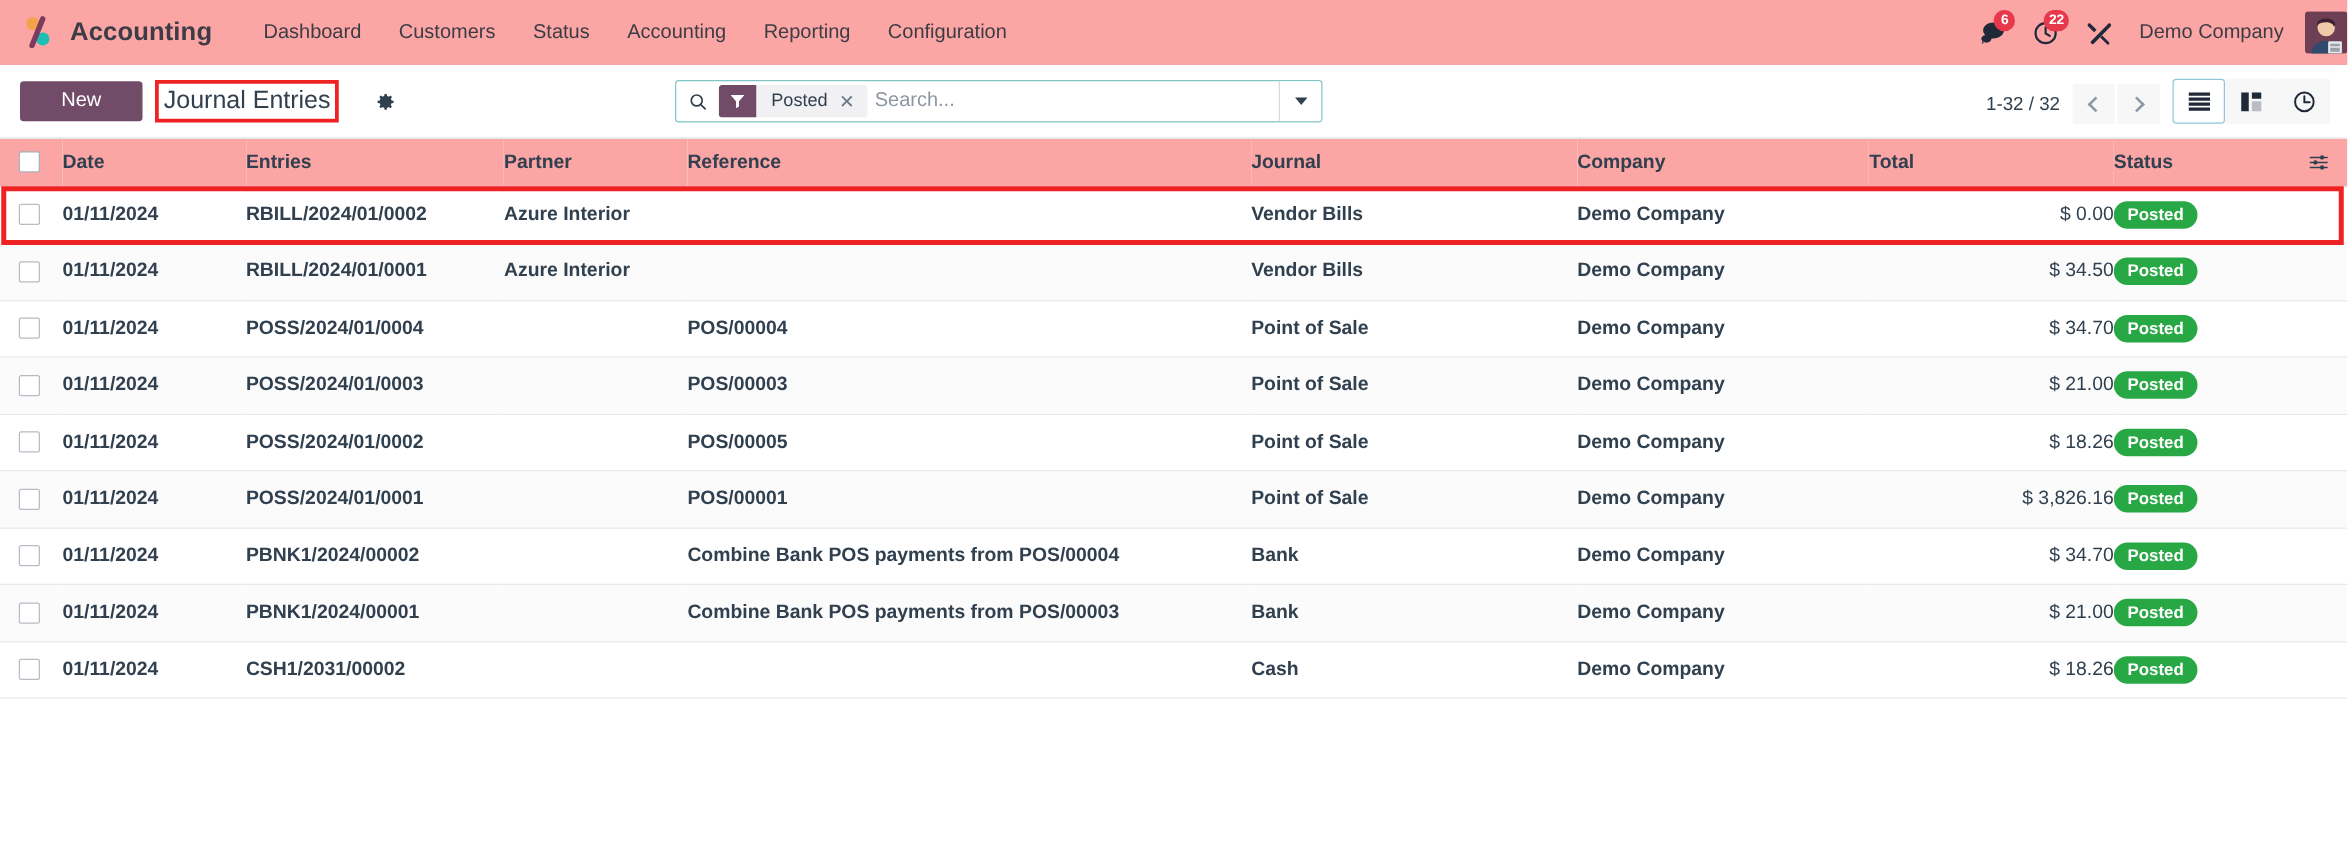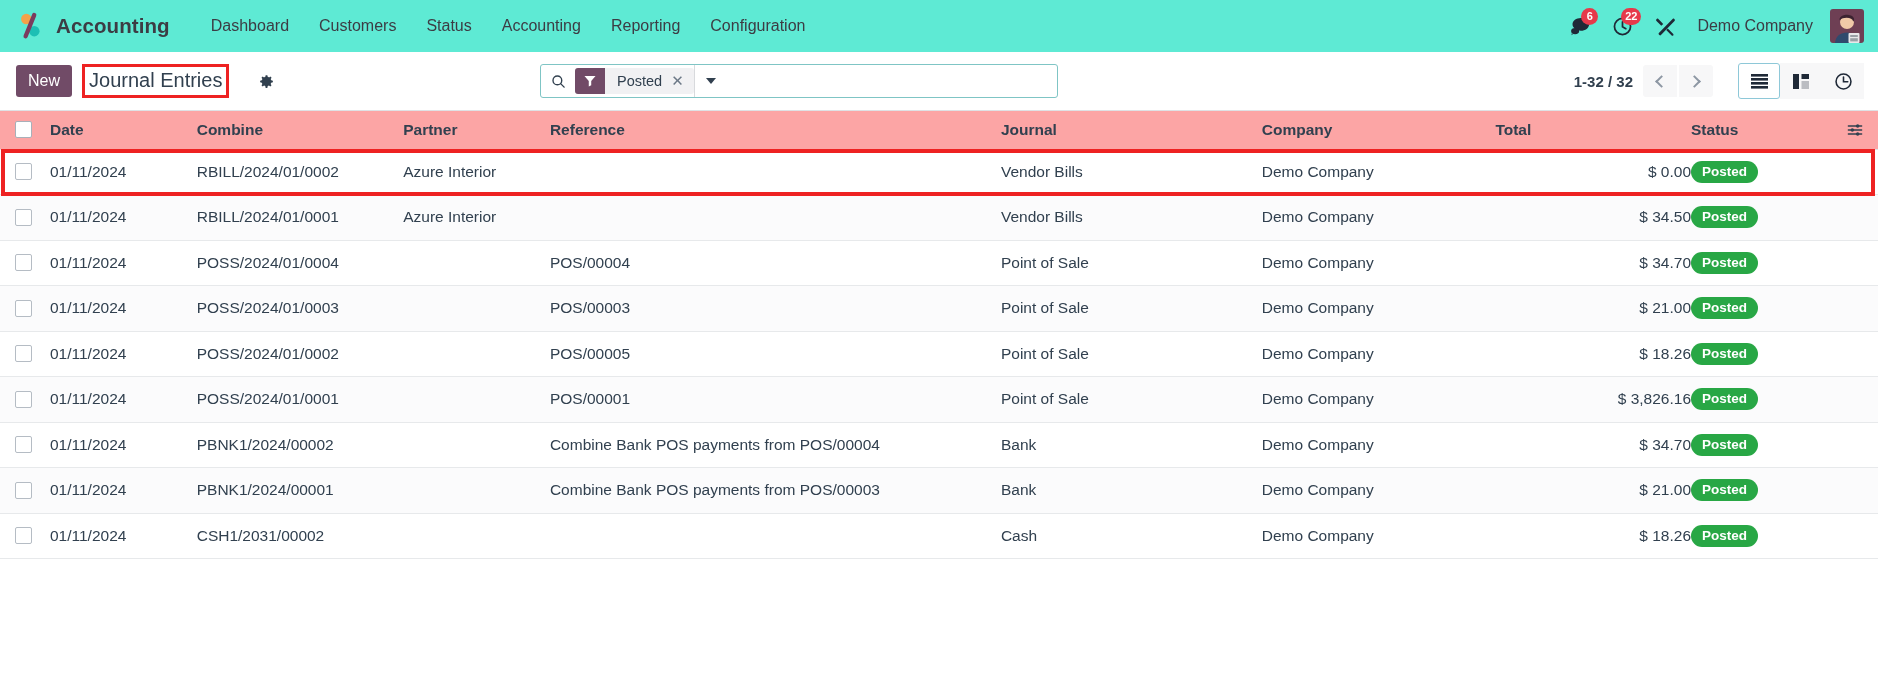--- a/index.html
+++ b/index.html
@@ -19,8 +19,8 @@
     height: 52px;
     display: flex;
     align-items: center;
-    background: #5eead4;
-    padding: 0 14px 0 16px;
+    background: #fca5a5;
+    padding: 0 0 0 16px;
     position: relative;
   }
   .brand-block {

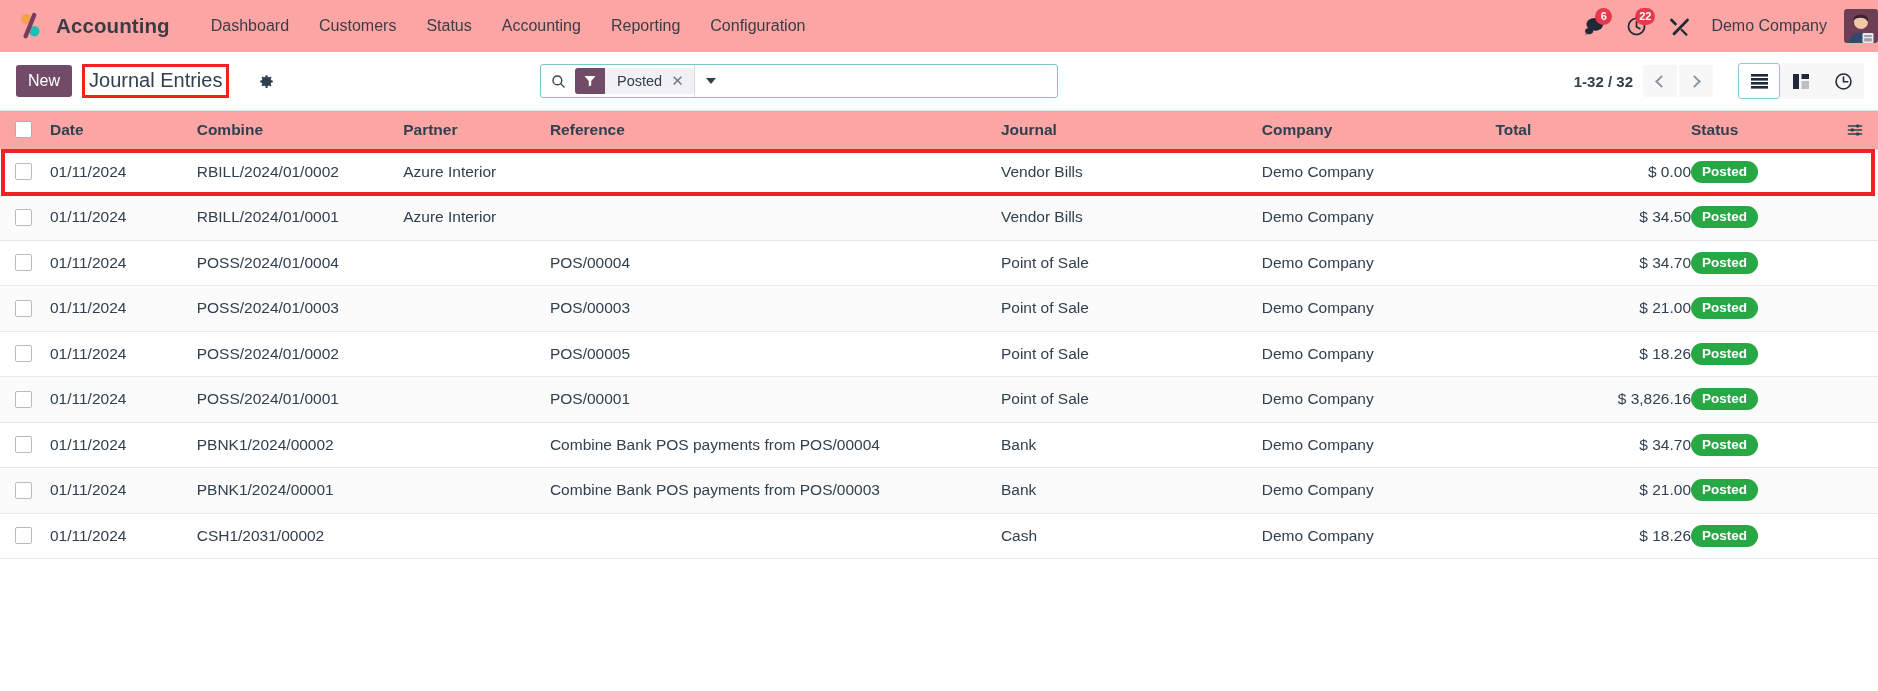--- a/index.html
+++ b/index.html
@@ -117,7 +117,7 @@
     border: none;
     font-size: 16px;
     font-weight: 400;
-    padding: 7px 12px;
+    padding: 7px 33px;
     border-radius: 3px;
     cursor: pointer;
     white-space: nowrap;

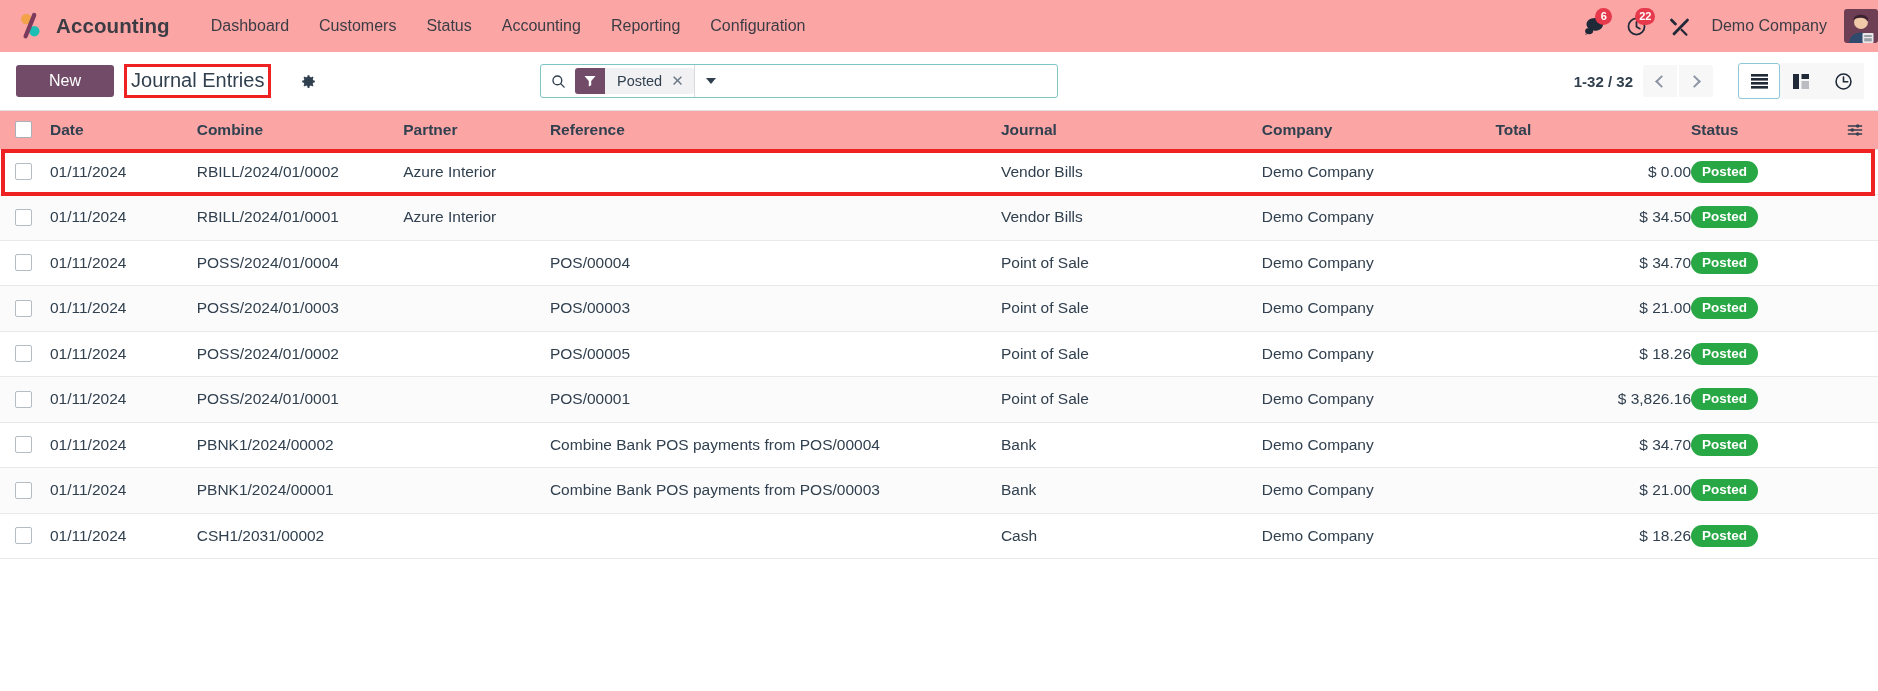--- a/index.html
+++ b/index.html
@@ -474,6 +474,7 @@
       <span class="facet-close">✕</span>
     </div>
 
+    <input class="search-input" type="text" placeholder="Search..." style="">
 
     <span class="search-toggle">
       <span class="caret-down"></span>

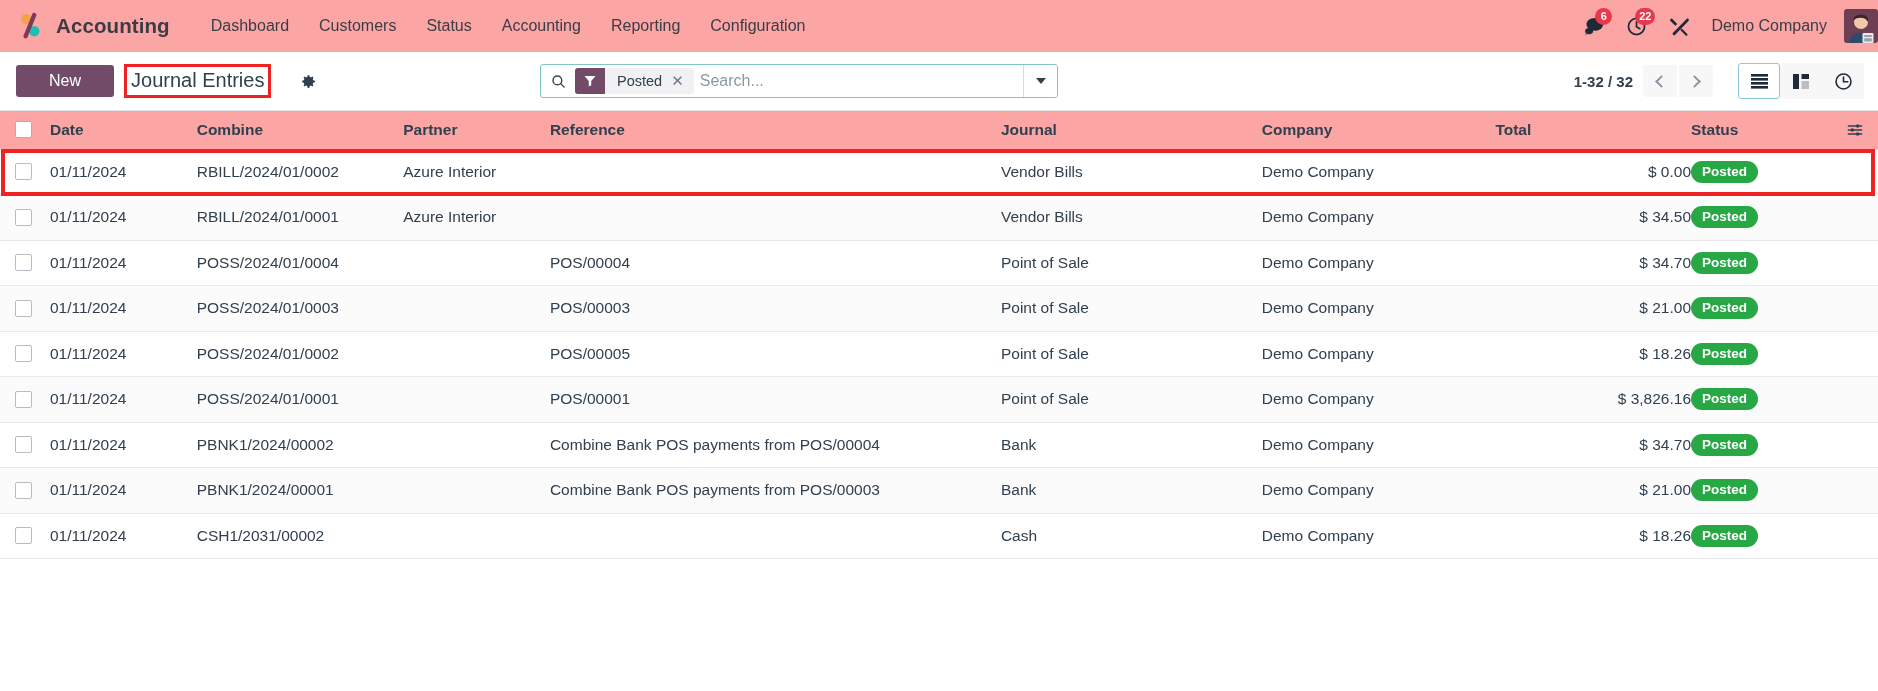--- a/index.html
+++ b/index.html
@@ -225,9 +225,8 @@
   .cp-right {
     margin-left: auto;
     display: flex;
-    align-items: center;
-    gap: 15px;
-    font-weight: bold;
+    align-items: flex-end;
+    gap: 0;
   }
   .pager {
     display: flex;

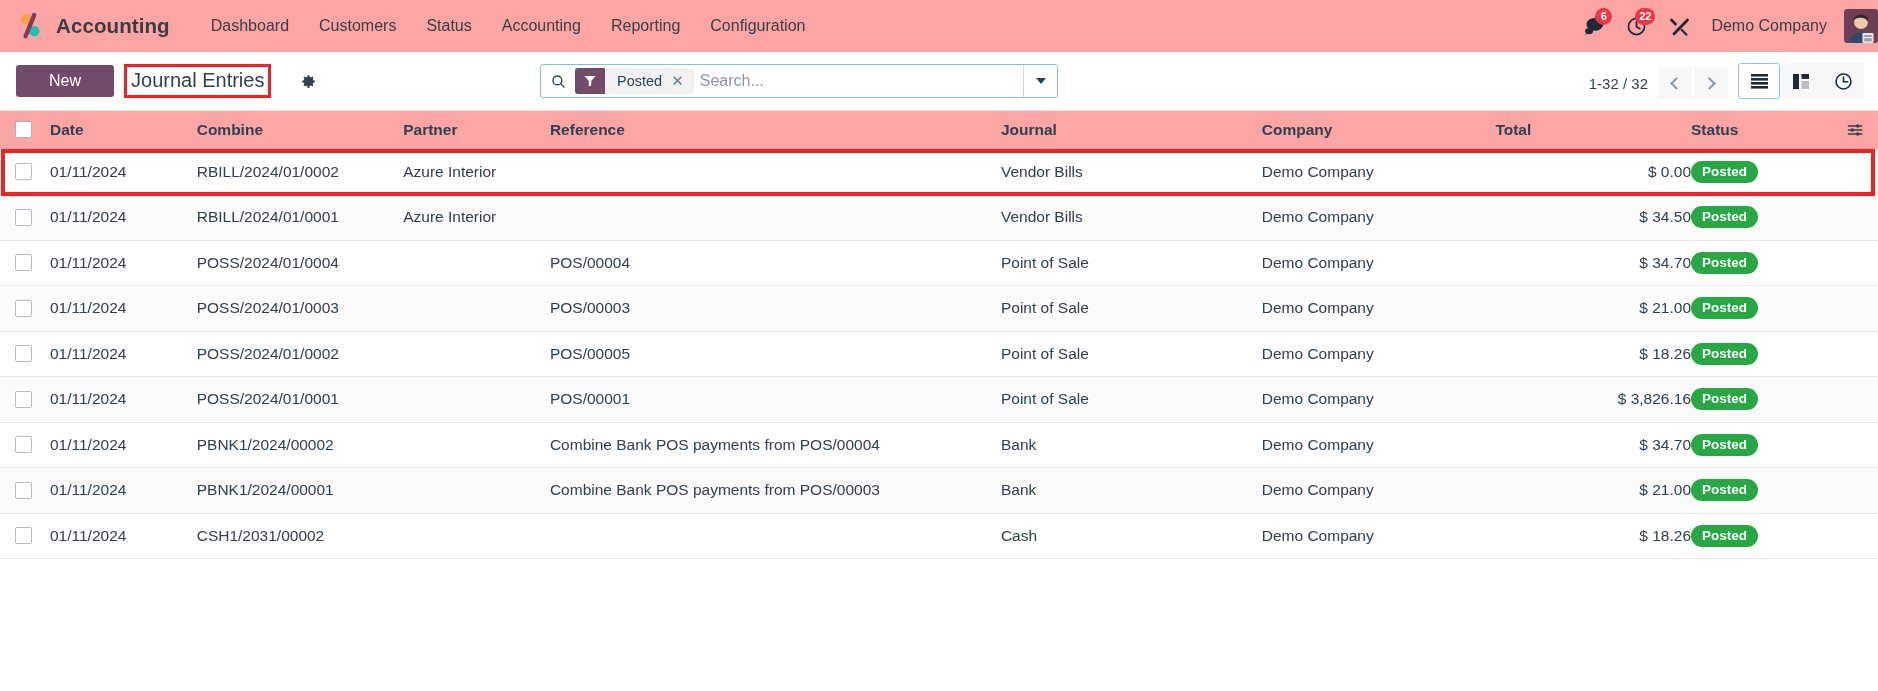--- a/index.html
+++ b/index.html
@@ -537,7 +537,7 @@
           <span class="o-checkbox"></span>
         </th>
         <th class="cell-pad">Date</th>
-        <th class="cell-pad">Combine</th>
+        <th class="cell-pad">Entries</th>
         <th class="cell-pad">Partner</th>
         <th class="cell-pad">Reference</th>
         <th class="cell-pad">Journal</th>

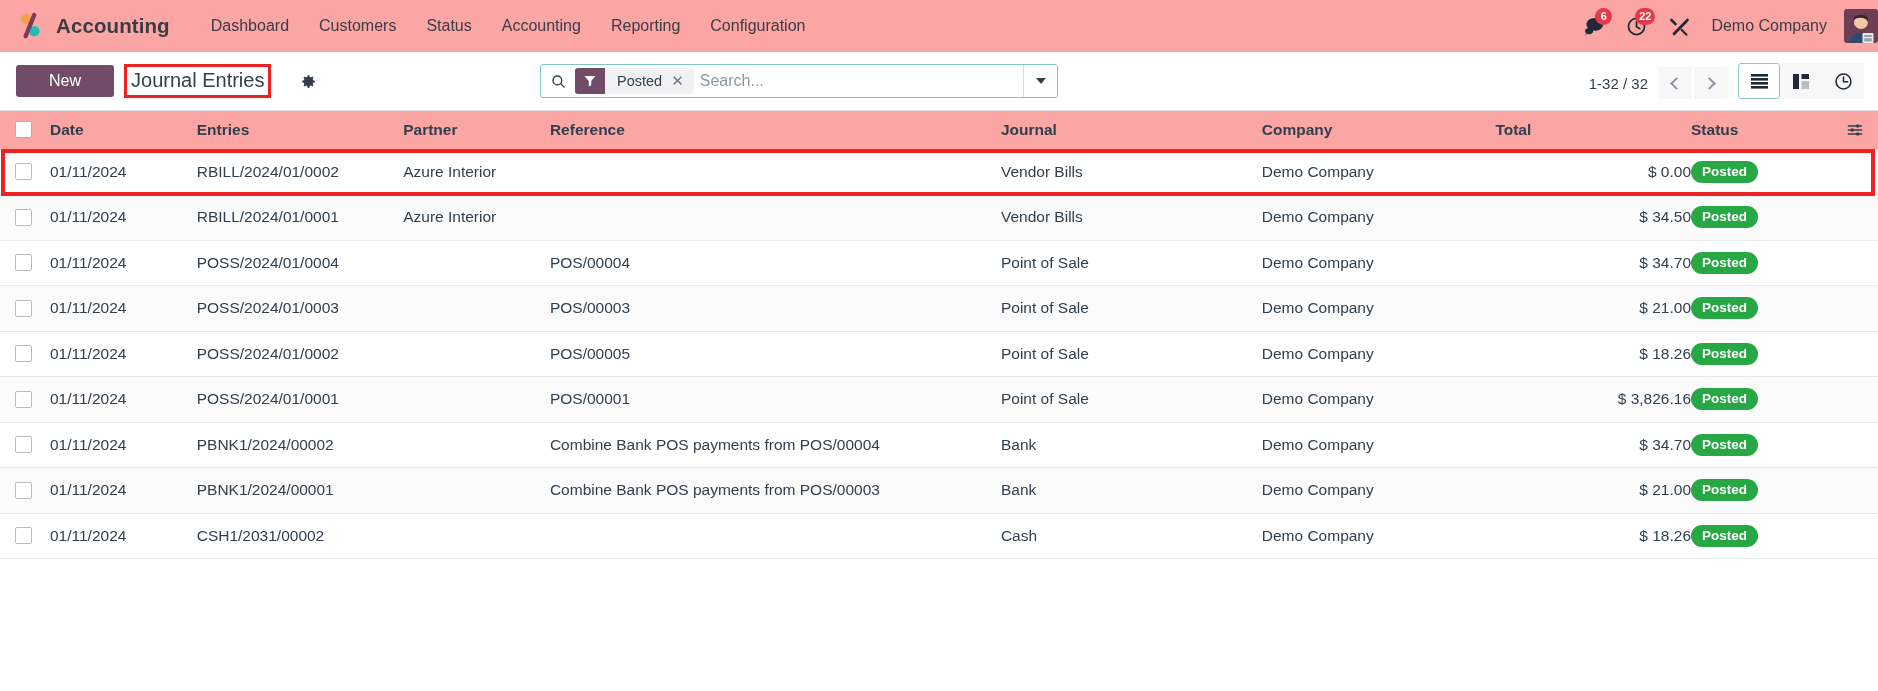--- a/index.html
+++ b/index.html
@@ -328,7 +328,7 @@
   col.c-status { width: 130px; }
   col.c-opt { width: 42px; }
 
-  .cell-pad { padding-left: 15px; }
+  .cell-pad { padding-left: 15px; font-weight: bold; }
   .th-total, .td-total { text-align: right; padding-right: 10px; }
   .td-total { font-weight: 400; }
 

